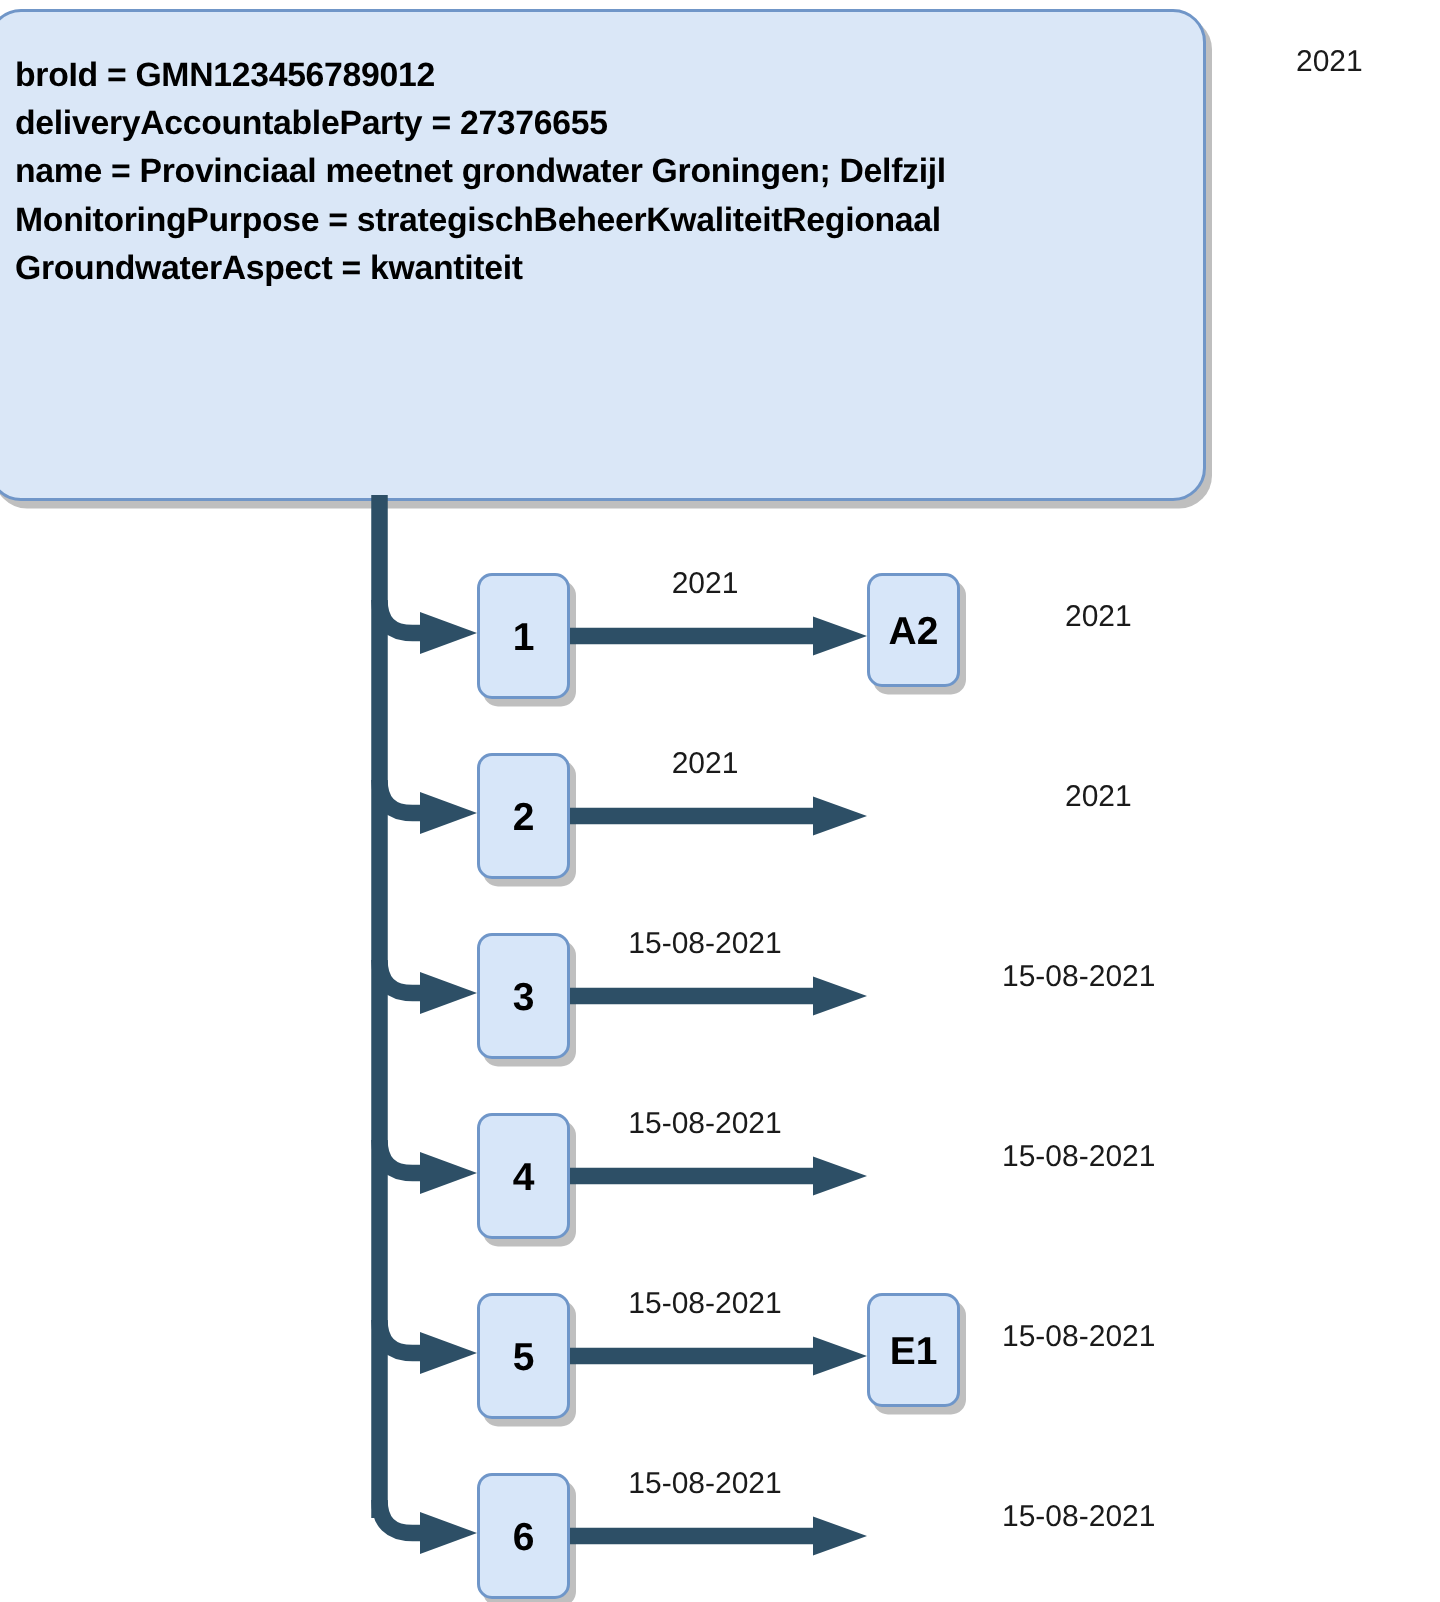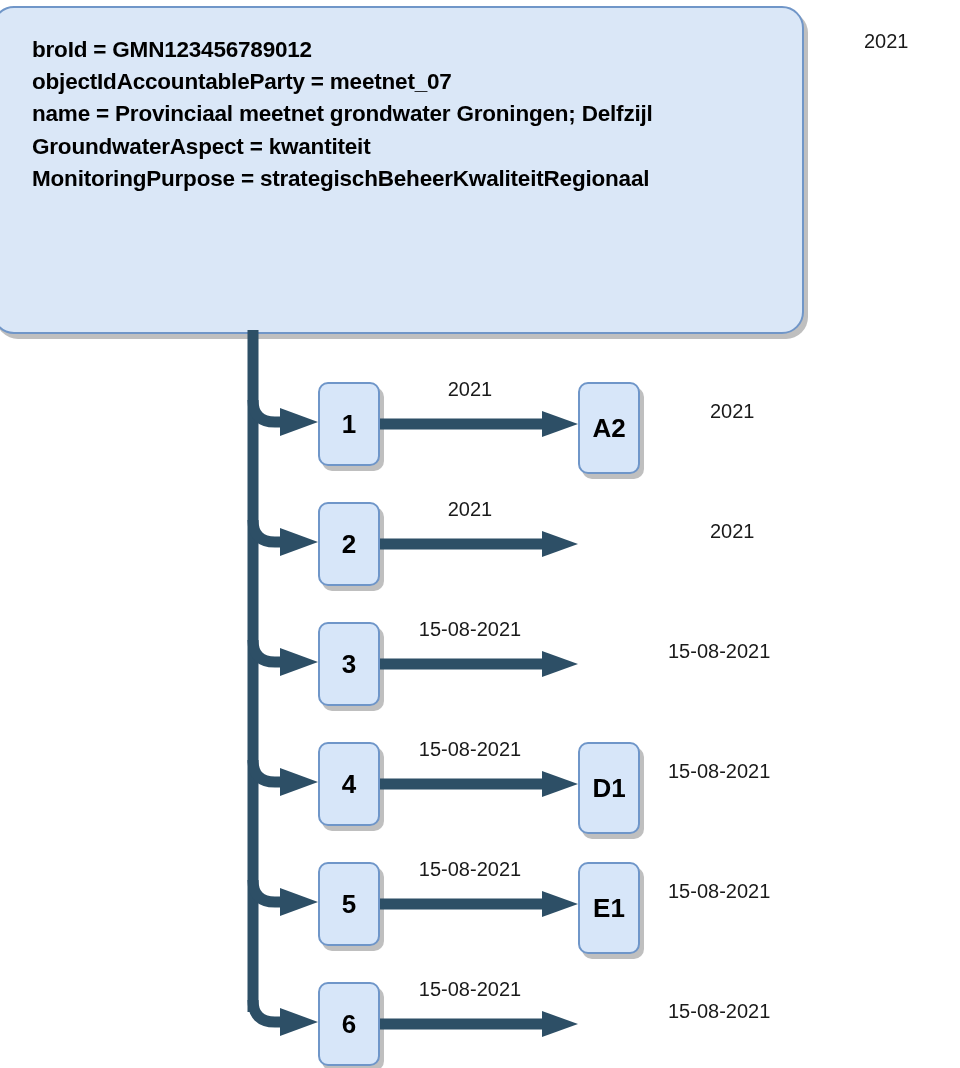--- a/index.html
+++ b/index.html
@@ -49,7 +49,6 @@
     color: #000000;
     white-space: nowrap;
     letter-spacing: -0.2px;
-    margin-left: 22px;
   }
 
   

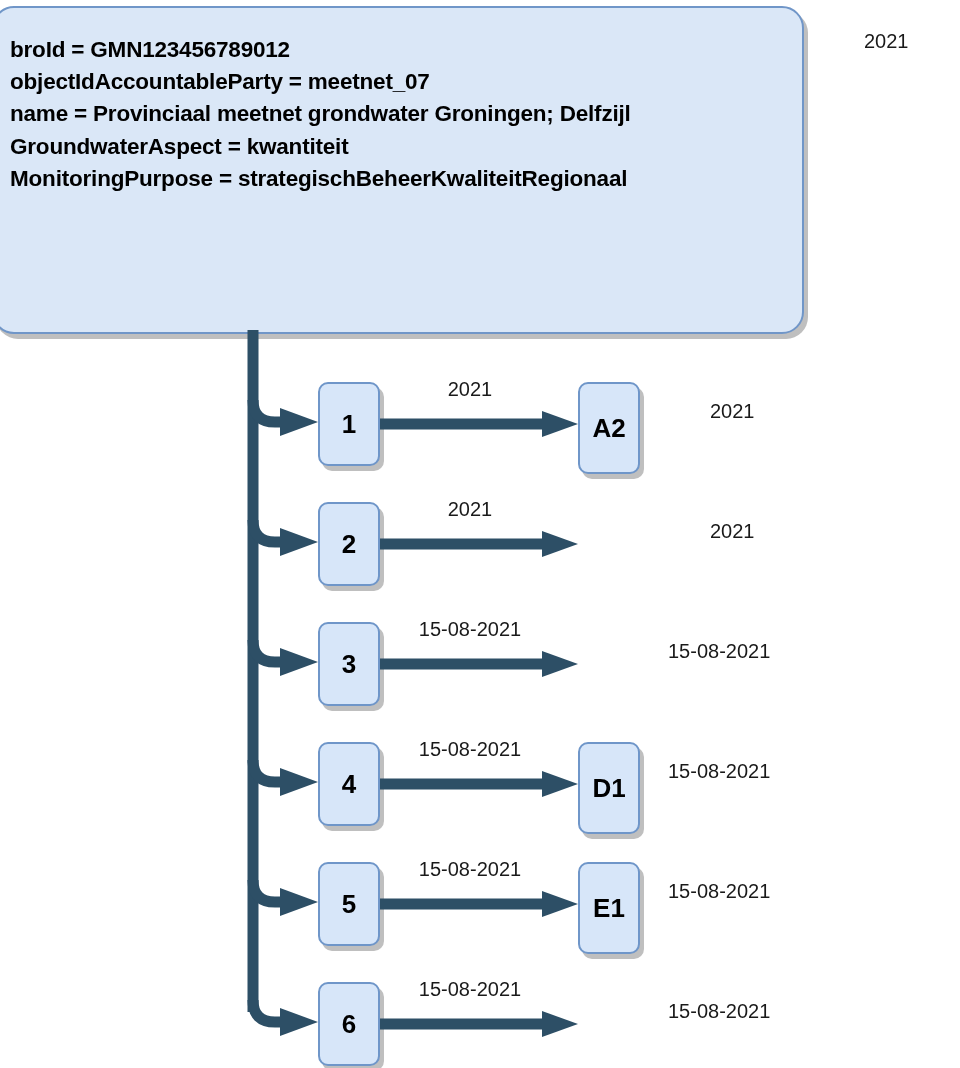--- a/index.html
+++ b/index.html
@@ -155,6 +155,7 @@
   <div class="meta-box">
     <div class="meta-lines">
       <div class="meta-line">broId = GMN123456789012</div>
+      <div class="meta-line">deliveryAccountableParty = 27376655</div>
       <div class="meta-line">objectIdAccountableParty = meetnet_07</div>
       <div class="meta-line">name = Provinciaal meetnet grondwater Groningen; Delfzijl</div>
       <div class="meta-line">GroundwaterAspect = kwantiteit</div>

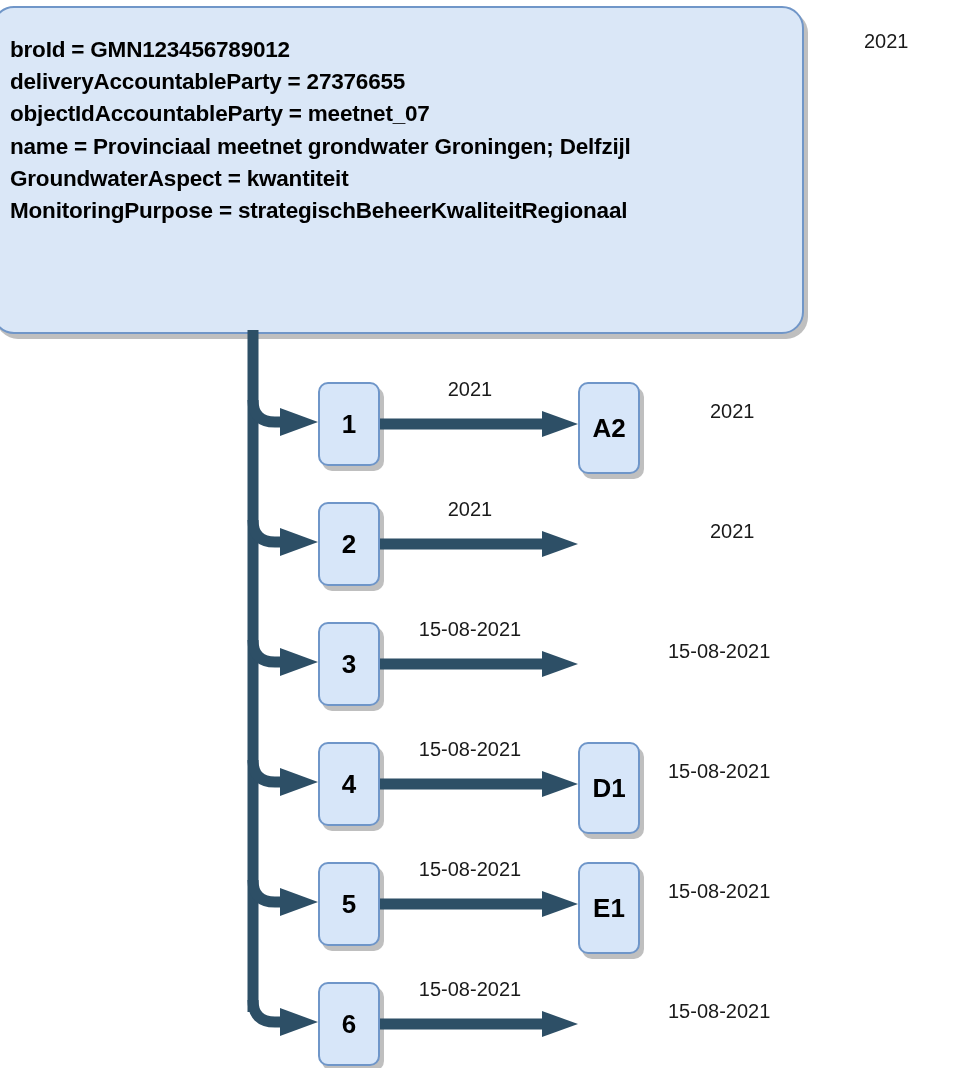--- a/index.html
+++ b/index.html
@@ -156,7 +156,6 @@
     <div class="meta-lines">
       <div class="meta-line">broId = GMN123456789012</div>
       <div class="meta-line">deliveryAccountableParty = 27376655</div>
-      <div class="meta-line">objectIdAccountableParty = meetnet_07</div>
       <div class="meta-line">name = Provinciaal meetnet grondwater Groningen; Delfzijl</div>
       <div class="meta-line">GroundwaterAspect = kwantiteit</div>
       <div class="meta-line">MonitoringPurpose = strategischBeheerKwaliteitRegionaal</div>

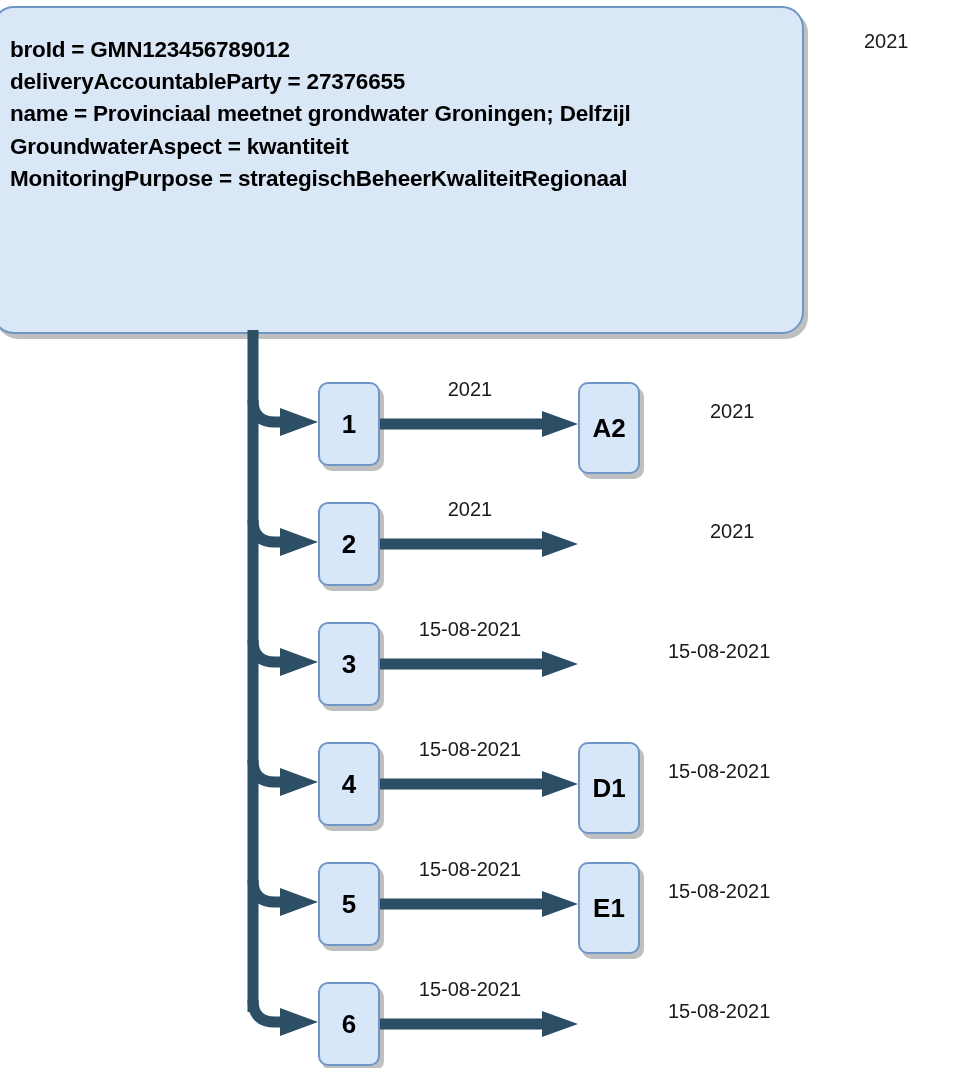--- a/index.html
+++ b/index.html
@@ -157,8 +157,8 @@
       <div class="meta-line">broId = GMN123456789012</div>
       <div class="meta-line">deliveryAccountableParty = 27376655</div>
       <div class="meta-line">name = Provinciaal meetnet grondwater Groningen; Delfzijl</div>
+      <div class="meta-line">MonitoringPurpose = strategischBeheerKwaliteitRegionaal</div>
       <div class="meta-line">GroundwaterAspect = kwantiteit</div>
-      <div class="meta-line">MonitoringPurpose = strategischBeheerKwaliteitRegionaal</div>
     </div>
   </div>
 

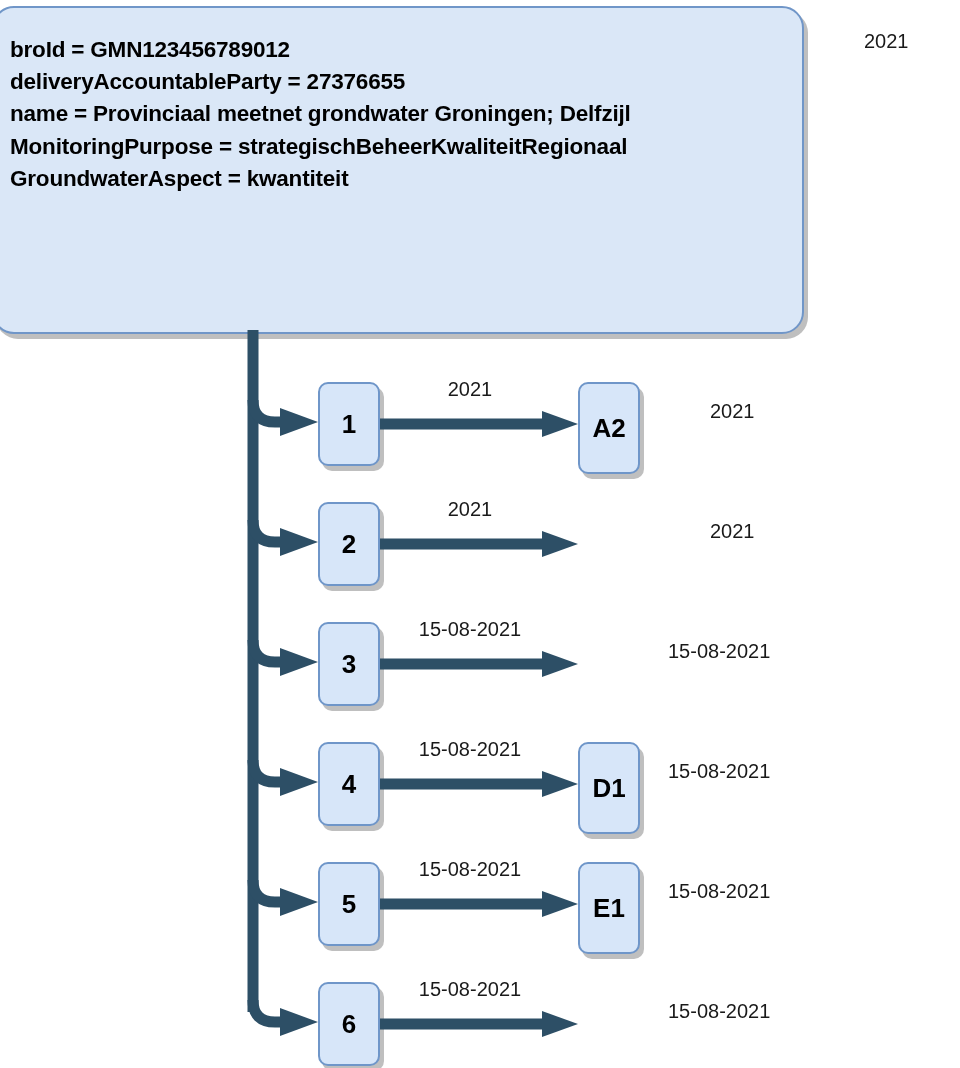--- a/index.html
+++ b/index.html
@@ -109,7 +109,7 @@
     left: 578px;
     top: 10px;
     width: 62px;
-    height: 92px;
+    height: 76px;
   }
 
   

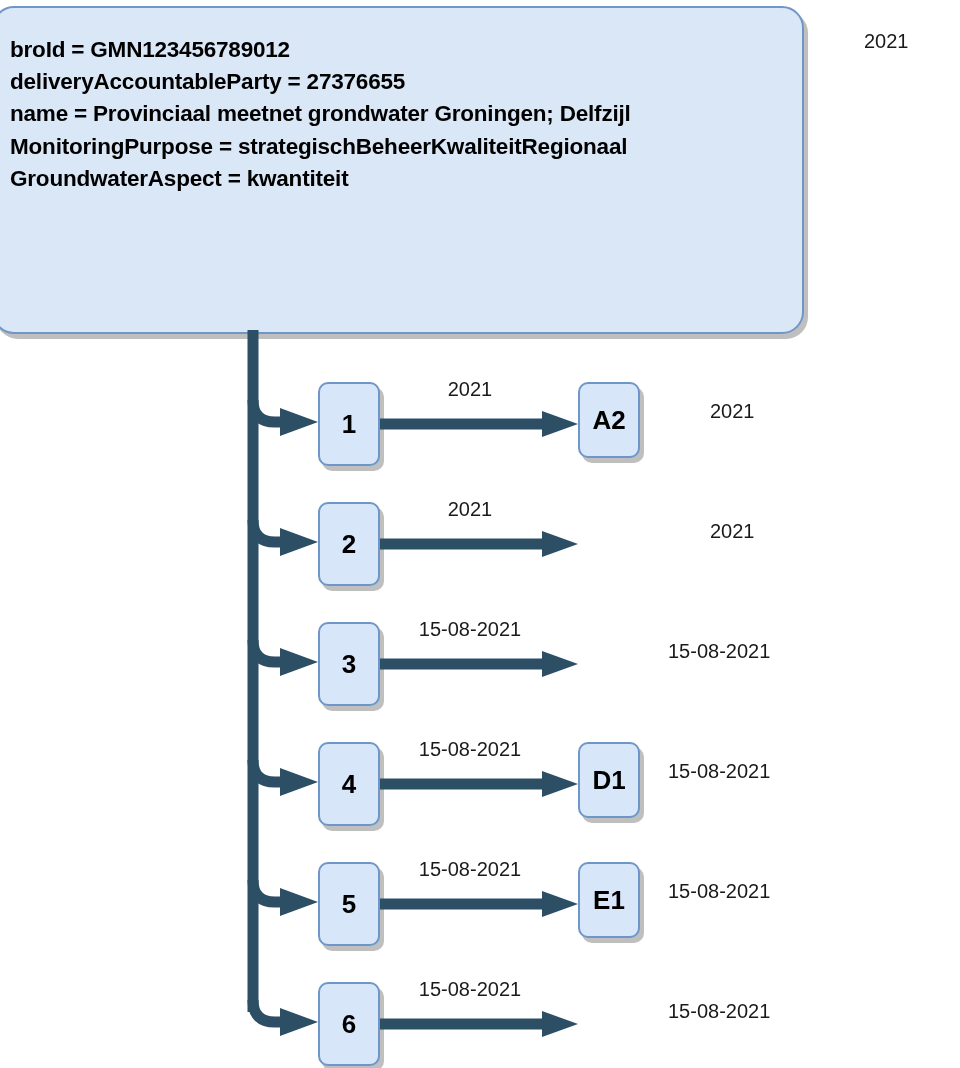--- a/index.html
+++ b/index.html
@@ -245,9 +245,6 @@
       </svg>
     </div>
     <div class="edge-label long">15-08-2021</div>
-    <div class="node node-right">
-      <span class="node-label">D1</span>
-    </div>
     <div class="row-label long">15-08-2021</div>
   </div>
 

